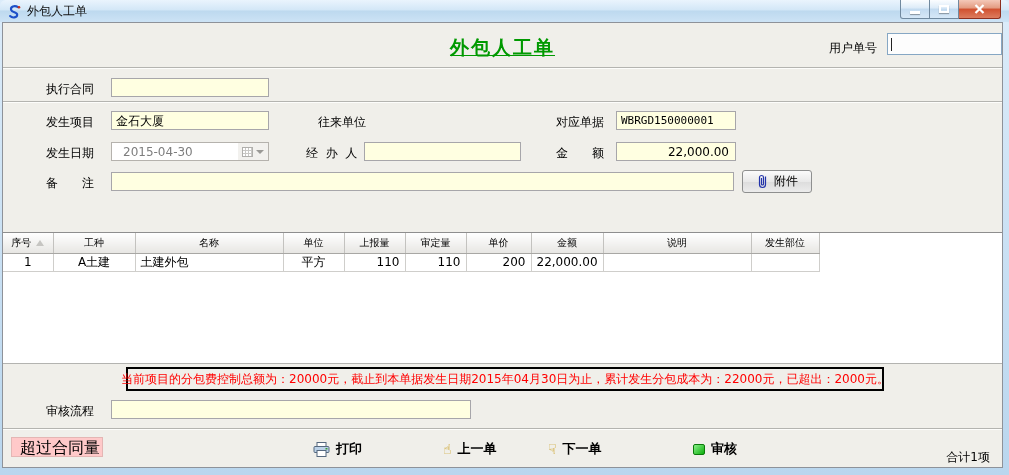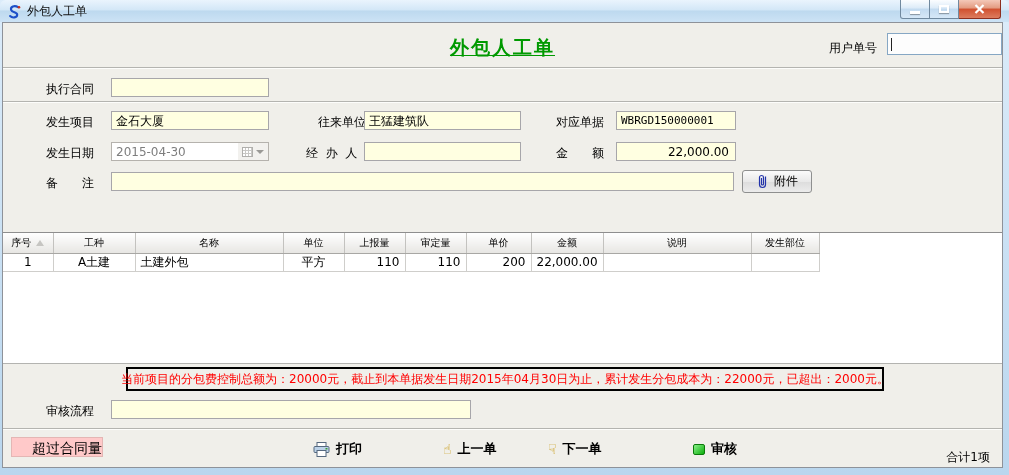--- a/index.html
+++ b/index.html
@@ -171,7 +171,6 @@
   <div class="inp" style="left:108px; top:88px; width:158px;"><span>金石大厦</span></div>
 
   <span class="lbl" style="left:303px; top:91px;margin-left:12px;">往来单位</span>
-  <div class="inp" style="left:361px; top:88px; width:157px;"><span>王猛建筑队</span></div>
 
   <span class="lbl" style="left:553px; top:91px;">对应单据</span>
   <div class="inp" style="left:613px; top:88px; width:120px; font-family:'DejaVu Sans Mono','Liberation Mono',monospace; font-size:11px;"><span>WBRGD150000001</span></div>

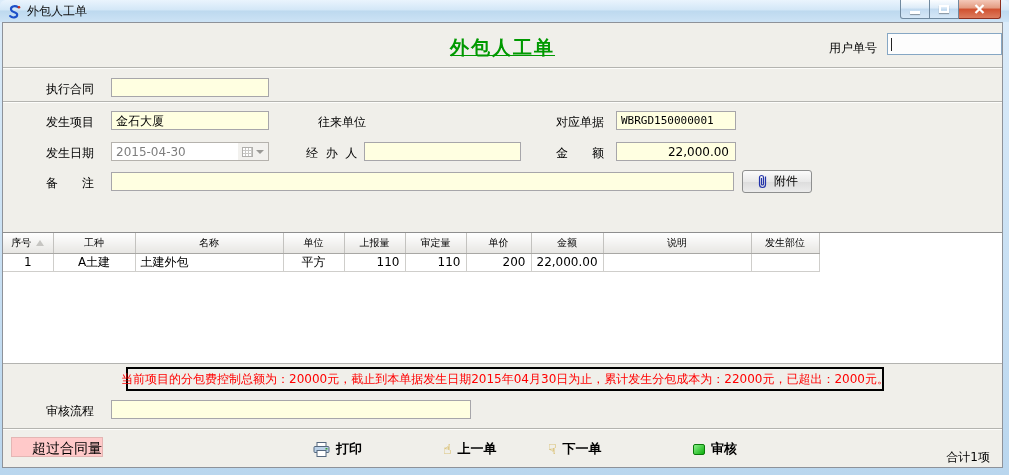--- a/index.html
+++ b/index.html
@@ -176,7 +176,7 @@
   <div class="inp" style="left:613px; top:88px; width:120px; font-family:'DejaVu Sans Mono','Liberation Mono',monospace; font-size:11px;"><span>WBRGD150000001</span></div>
 
   <span class="lbl" style="left:43px; top:122px;">发生日期</span>
-  <div class="date-combo" style="left:108px; top:119px; width:158px;">
+  <div class="date-combo" style="left:108px; top:119px; width:158px;padding-left:7px;">
     <span class="date-text">2015-04-30</span>
     <span class="cal-btn">
       <span class="cal-grid"></span>

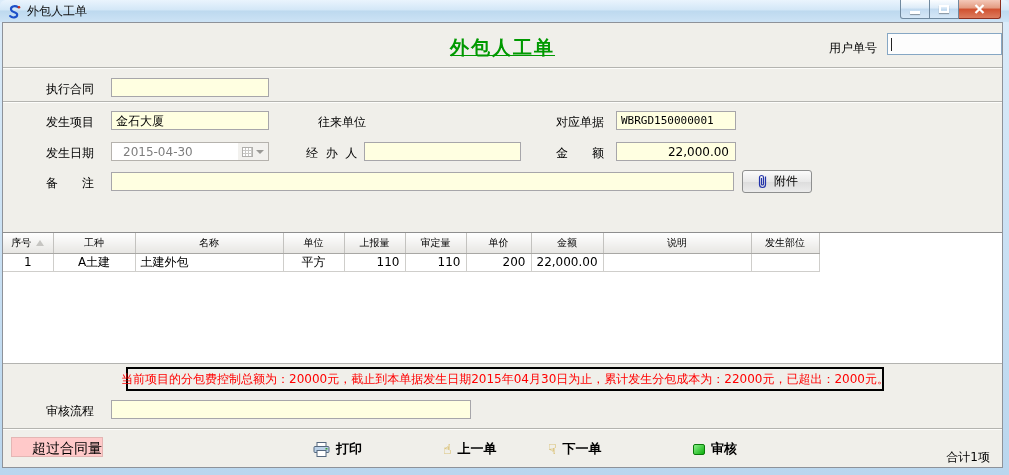--- a/index.html
+++ b/index.html
@@ -111,7 +111,7 @@
   .status-box {
     position:absolute; left:8px; top:414px; width:92px; height:20px;
     background:#ffc9c9; border:1px solid #e4b6b4;
-    font-size:14px; line-height:20px; padding-left:20px;
+    font-size:16px; line-height:20px; padding-left:8px;
   }
   .tool-btn {
     position:absolute; top:417px; height:18px; display:flex; align-items:center; gap:6px;

